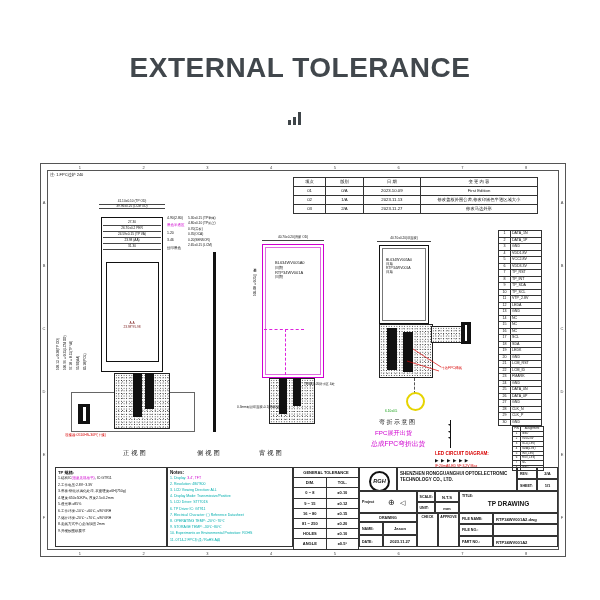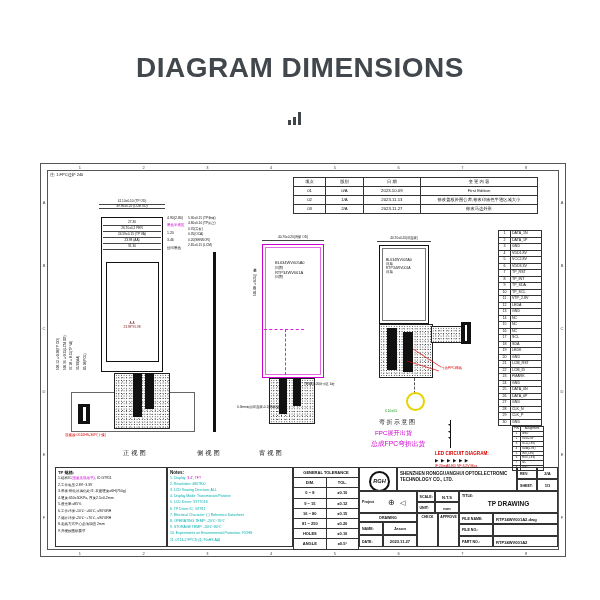--- a/index.html
+++ b/index.html
@@ -52,7 +52,7 @@
 </head>
 <body>
 
-<div class="abs" id="title">DIAGRAM DIMENSIONS</div>
+<div class="abs" id="title">EXTERNAL TOLERANCE</div>
 <div class="abs" id="chart-icon">
   <i style="height:5px"></i>
   <i style="height:8px"></i>

